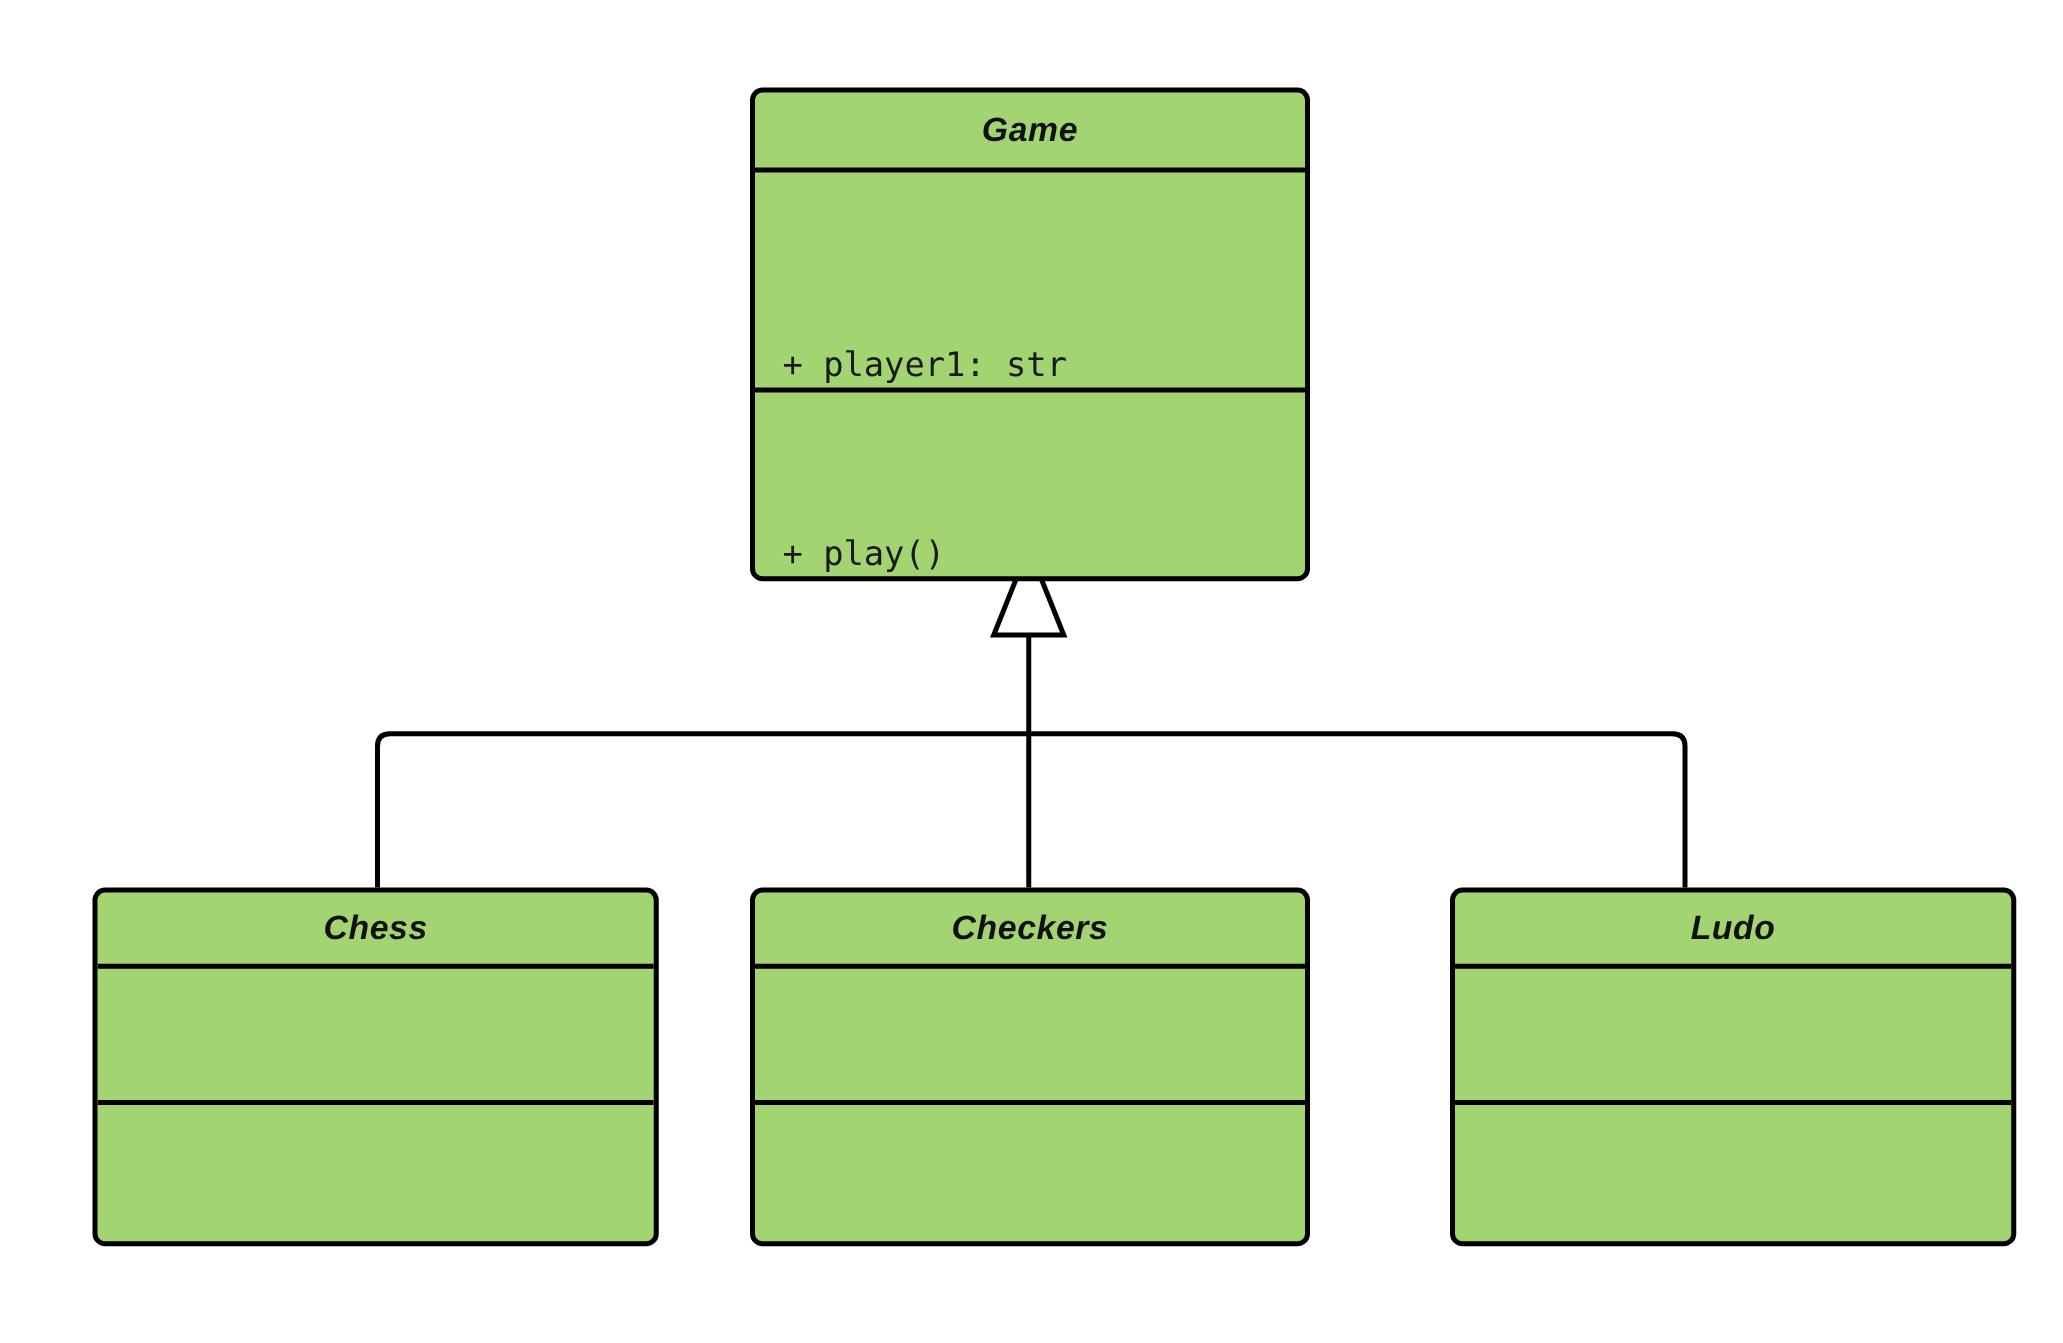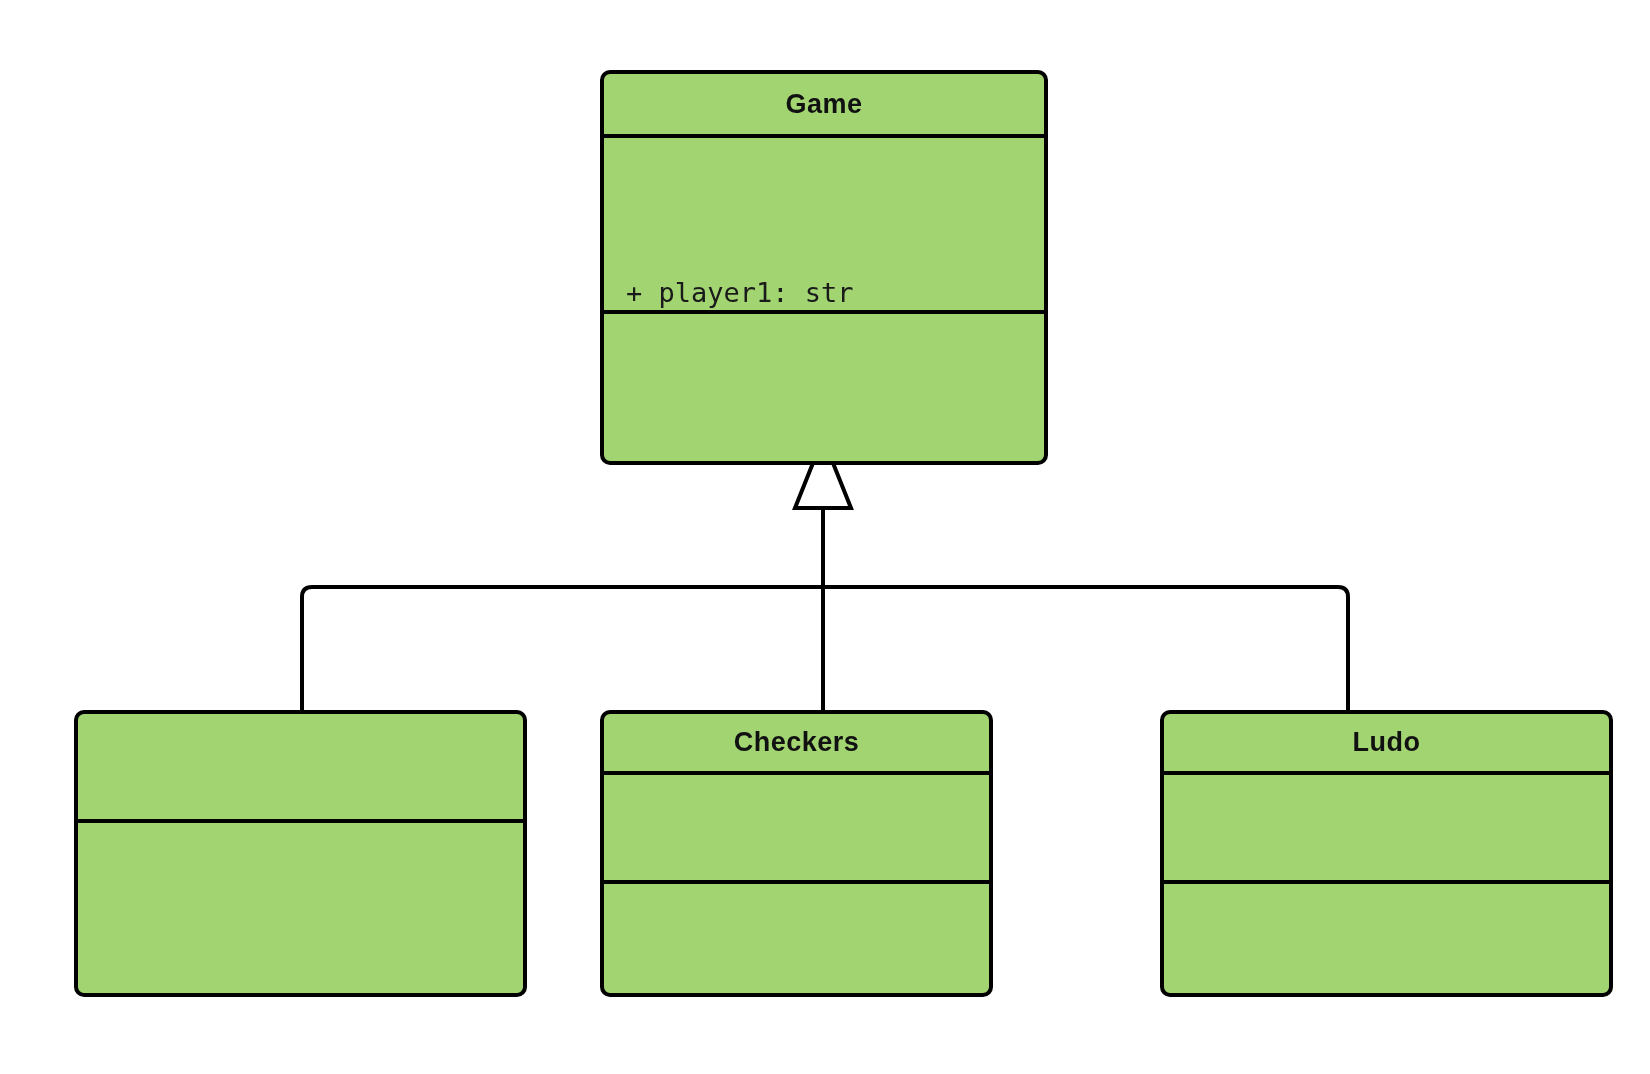--- a/index.html
+++ b/index.html
@@ -52,6 +52,7 @@
     align-items: center;
     justify-content: center;
     border-bottom: 4px solid #000000;
+    font-style: italic;
   }
   .uml-compartment {
     box-sizing: border-box;

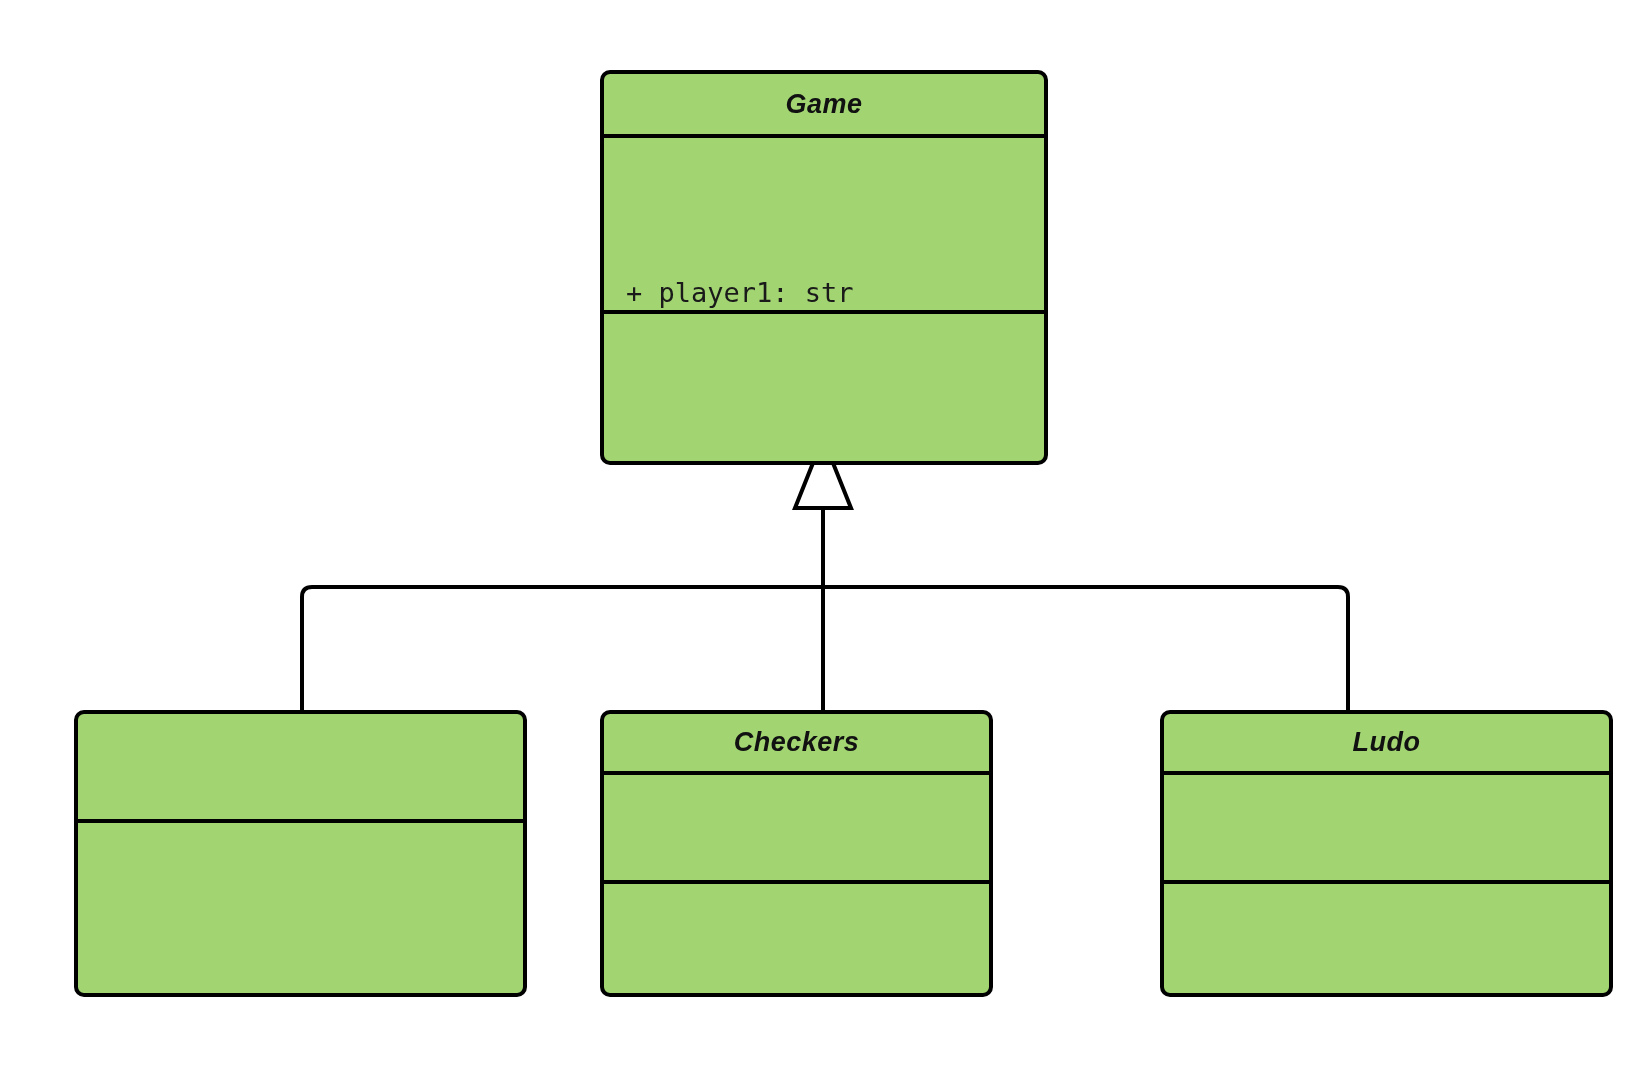--- a/index.html
+++ b/index.html
@@ -115,6 +115,9 @@
     <div class="uml-compartment with-divider game-attrs">
       <div class="uml-member">+ player1: str</div>
     </div>
+    <div class="uml-compartment game-methods">
+      <div class="uml-member">+ play()</div>
+    </div>
   </div>
 
   <div class="uml-class subclass" id="class-chess">

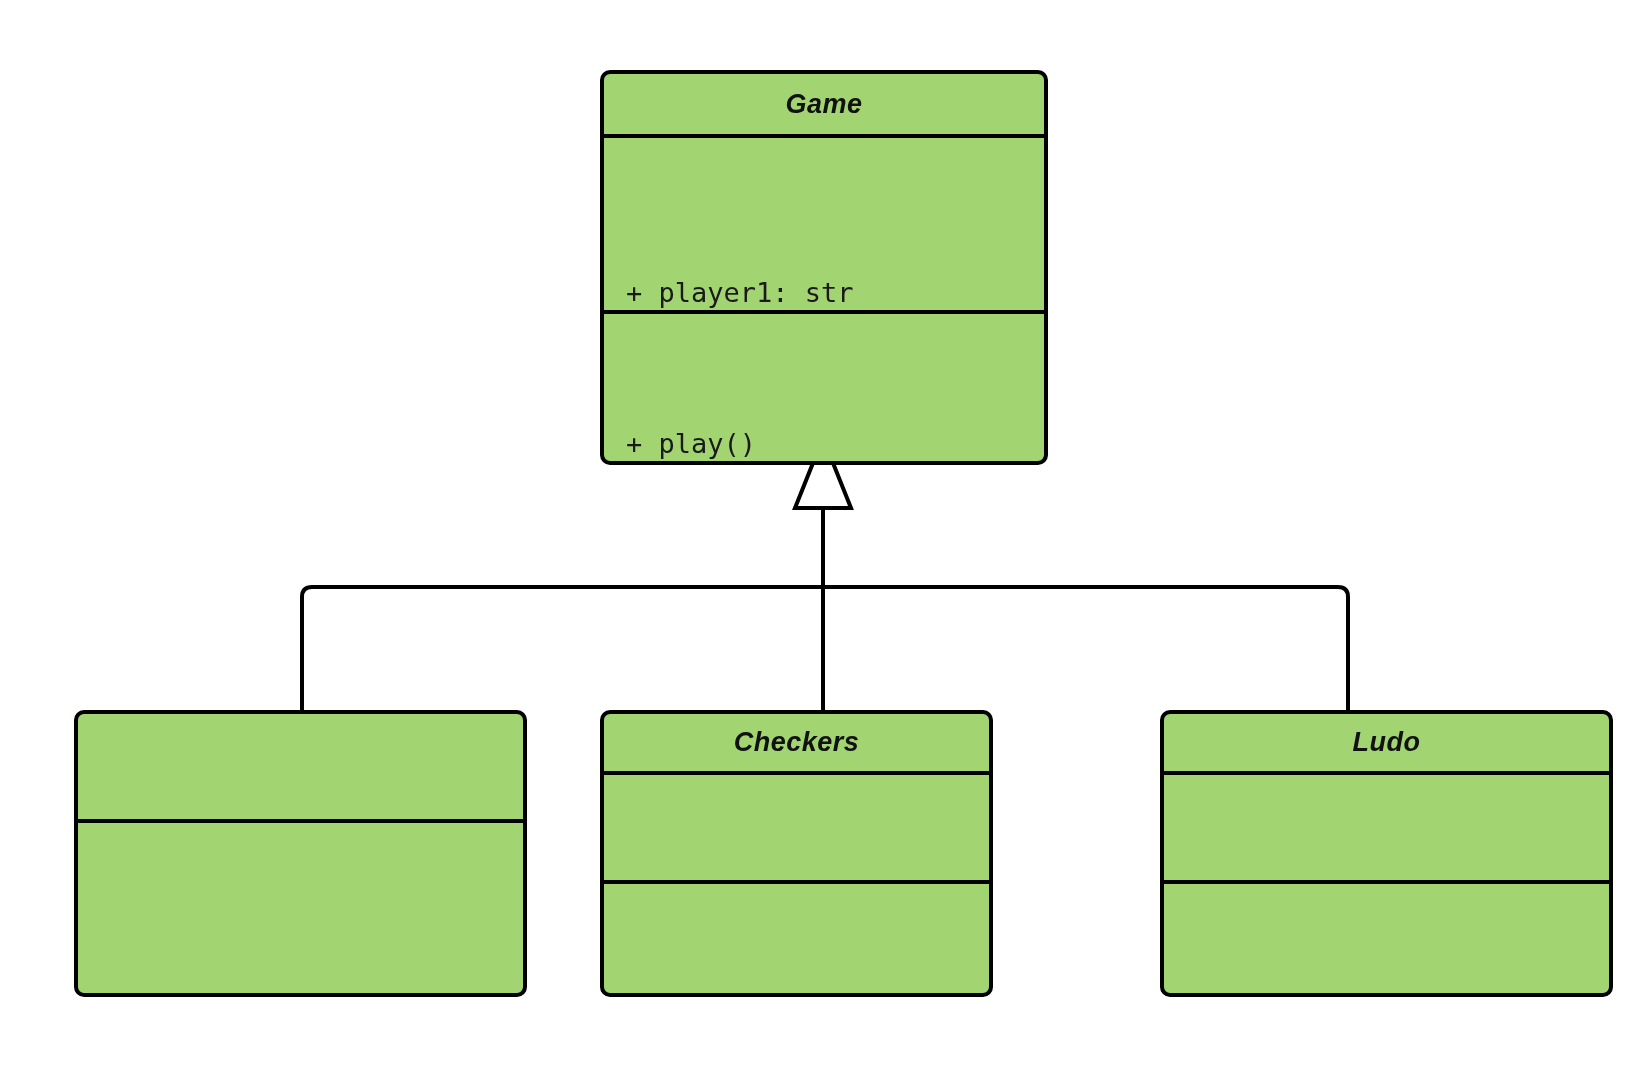--- a/index.html
+++ b/index.html
@@ -121,6 +121,7 @@
   </div>
 
   <div class="uml-class subclass" id="class-chess">
+    <div class="uml-title">Chess</div>
     <div class="uml-compartment with-divider empty sub-attrs"></div>
     <div class="uml-compartment empty sub-methods"></div>
   </div>

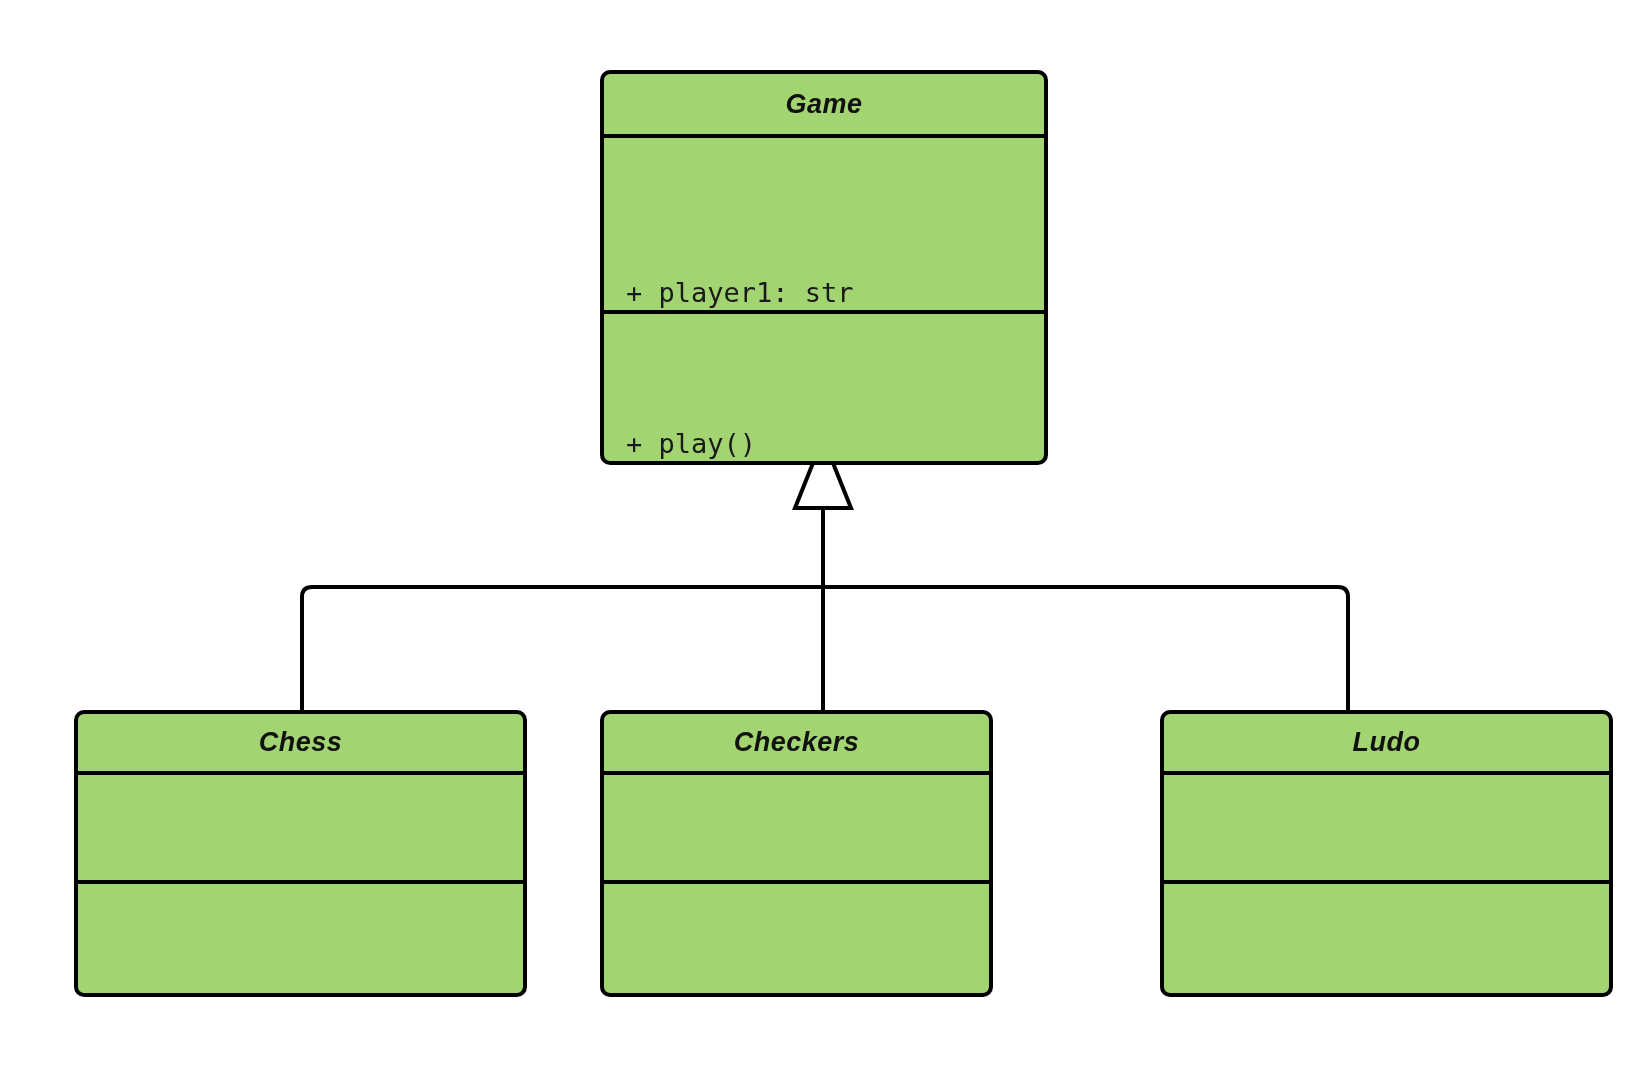--- a/index.html
+++ b/index.html
@@ -89,7 +89,7 @@
   .subclass .sub-methods { flex: 1 1 auto; }
 
   #class-chess    { left: 74px; }
-  #class-checkers { left: 600px; width: 393px; }
+  #class-checkers { left: 600px; width: 448px; }
   #class-ludo     { left: 1124px; margin-left: 36px; }
 </style>
 </head>

